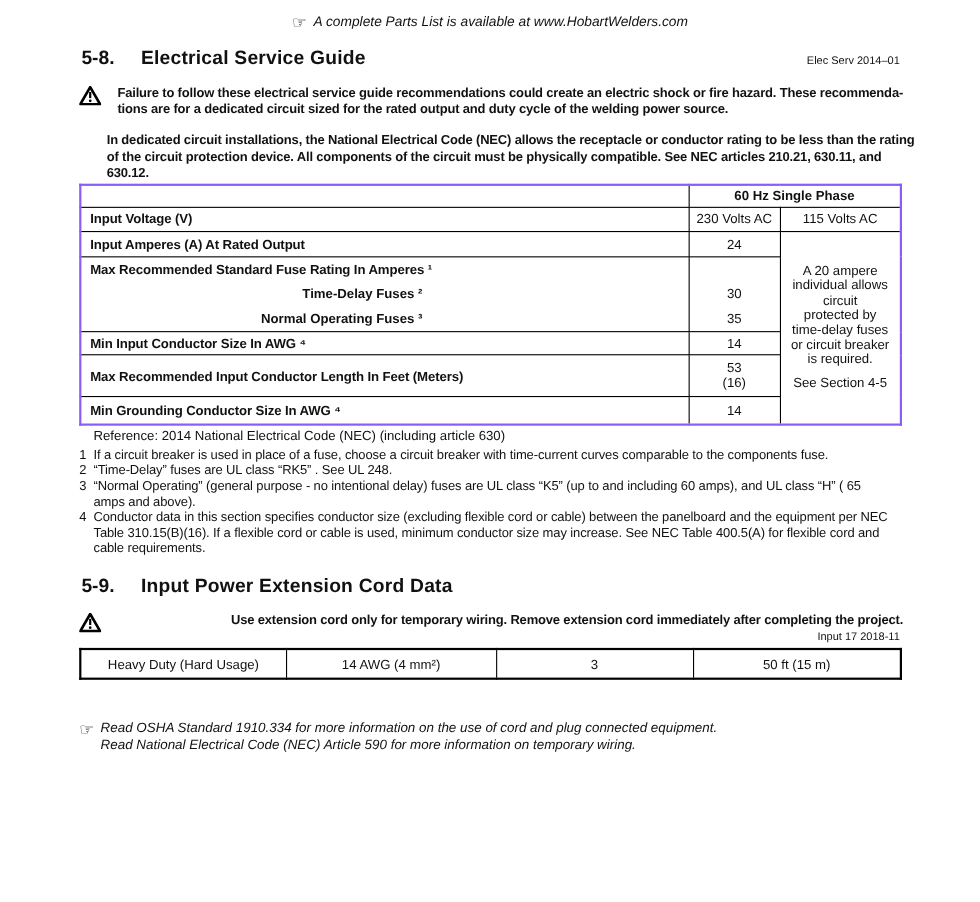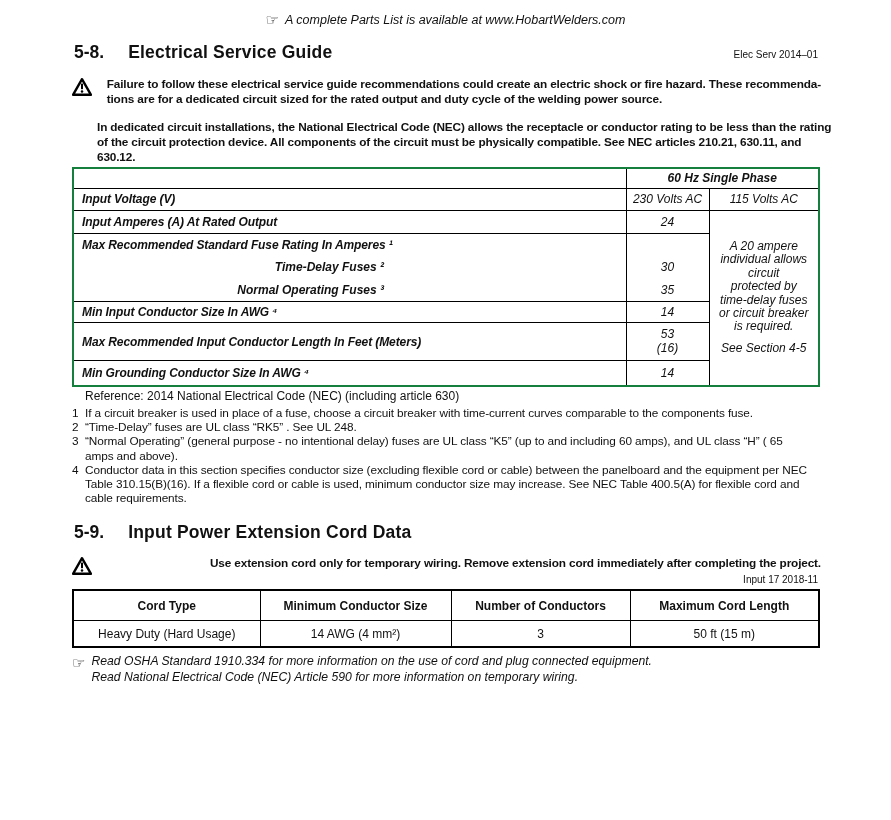--- a/index.html
+++ b/index.html
@@ -24,7 +24,7 @@
   .para{left:97px;font-weight:bold;font-size:11.8px;line-height:14.8px;}
   
   table{border-collapse:collapse;table-layout:fixed;}
-  .t1{left:72px;top:167px;width:746px;border:2px solid #15803d;font-style:italic;}
+  .t1{left:72px;top:167px;width:746px;border:2px solid #8b5cf6;}
   .t1 td{border:1px solid #000;font-size:12px;padding:0;vertical-align:middle;}
   .t1 .lbl{font-weight:bold;padding-left:8px;white-space:nowrap;letter-spacing:-0.1px;}
   .t1 .ctr{text-align:center;}

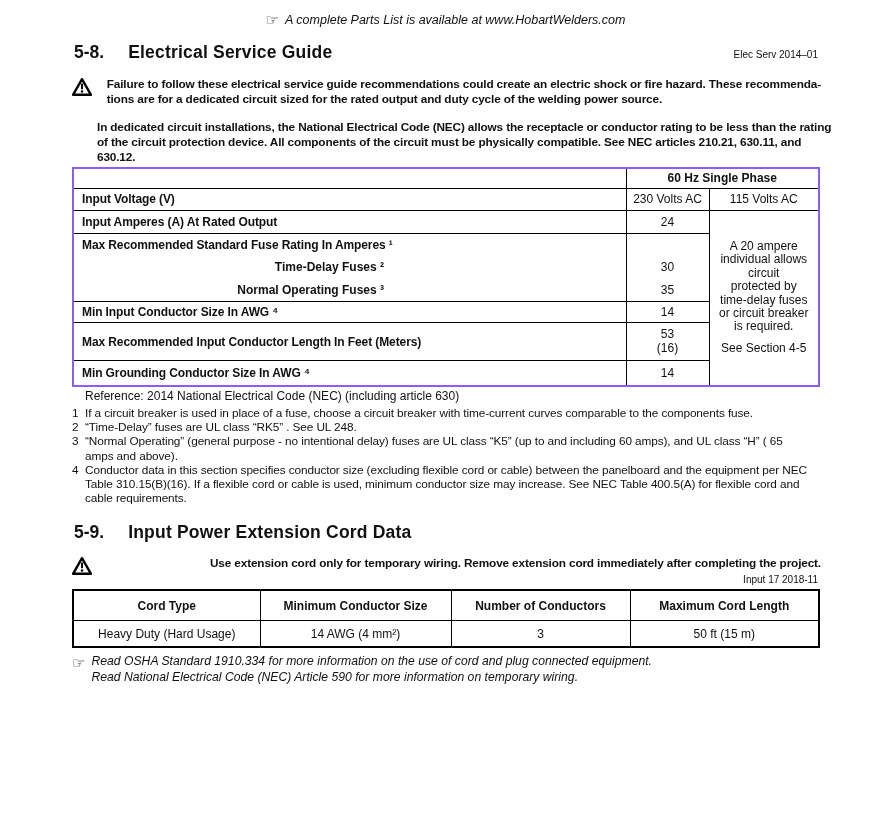--- a/index.html
+++ b/index.html
@@ -199,12 +199,6 @@
         <col style="width:189px;">
       </colgroup>
     <tbody>
-        <tr>
-      <td class="hdr">Cord Type</td>
-      <td class="hdr">Minimum Conductor Size</td>
-      <td class="hdr">Number of Conductors</td>
-      <td class="hdr">Maximum Cord Length</td>
-    </tr>
     <tr>
       <td class="dat">Heavy Duty (Hard Usage)</td>
       <td class="dat">14 AWG (4 mm²)</td>

